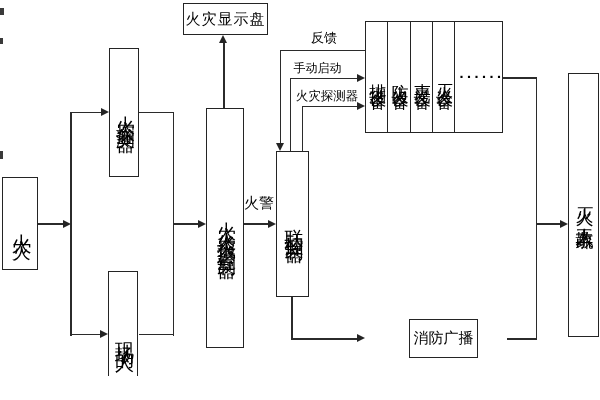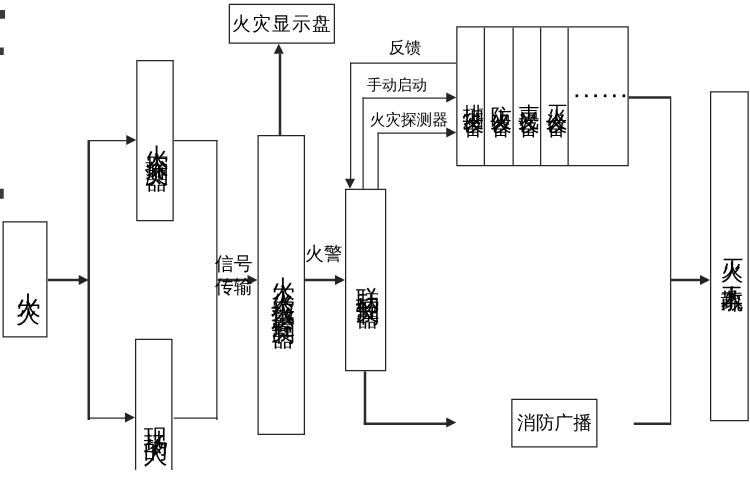--- a/index.html
+++ b/index.html
@@ -119,8 +119,6 @@
   </div>
 
 
-  <div class="lbl pre" style="left:170px;top:204px;width:34px;font-size:15px;">信号
-传输</div>
 
   <div class="lbl" style="left:243px;top:196px;width:32px;font-size:15px;">火警</div>
 

